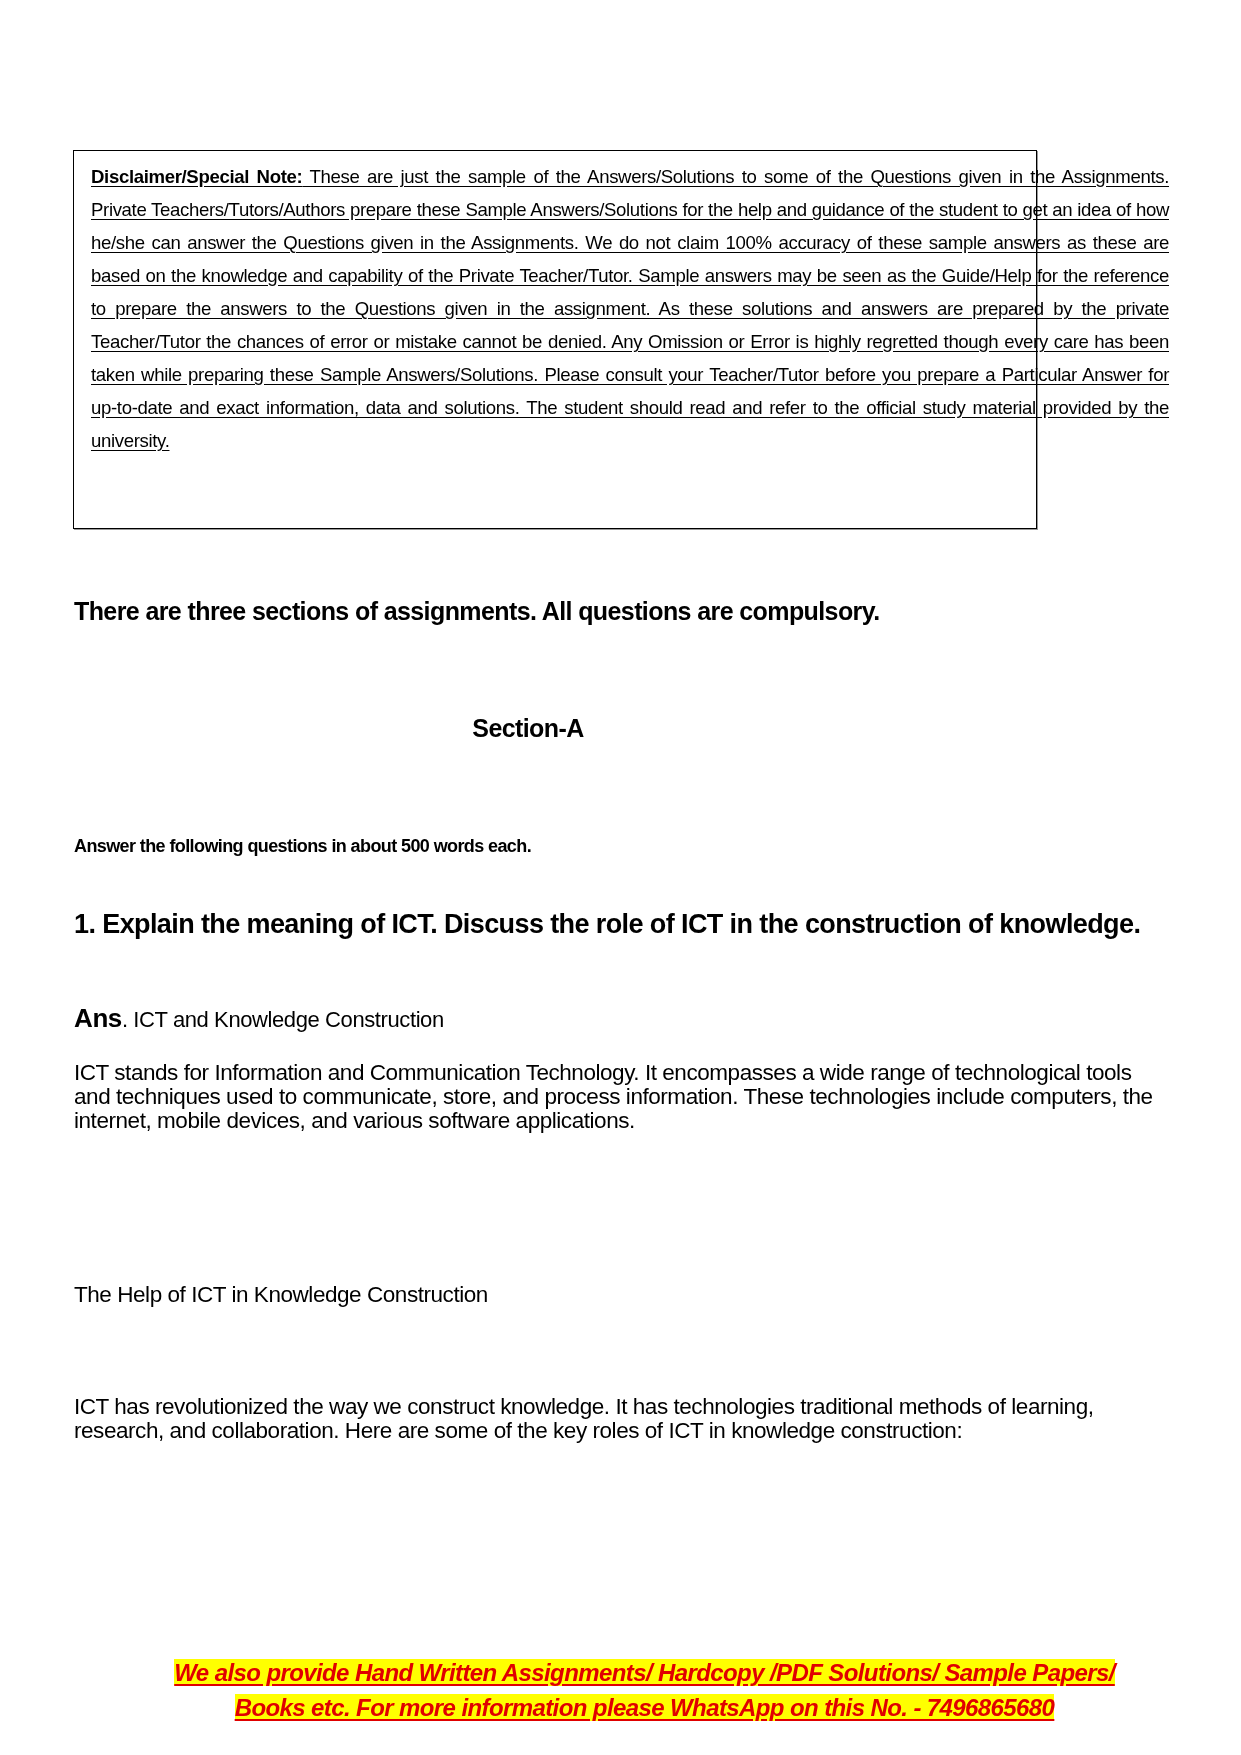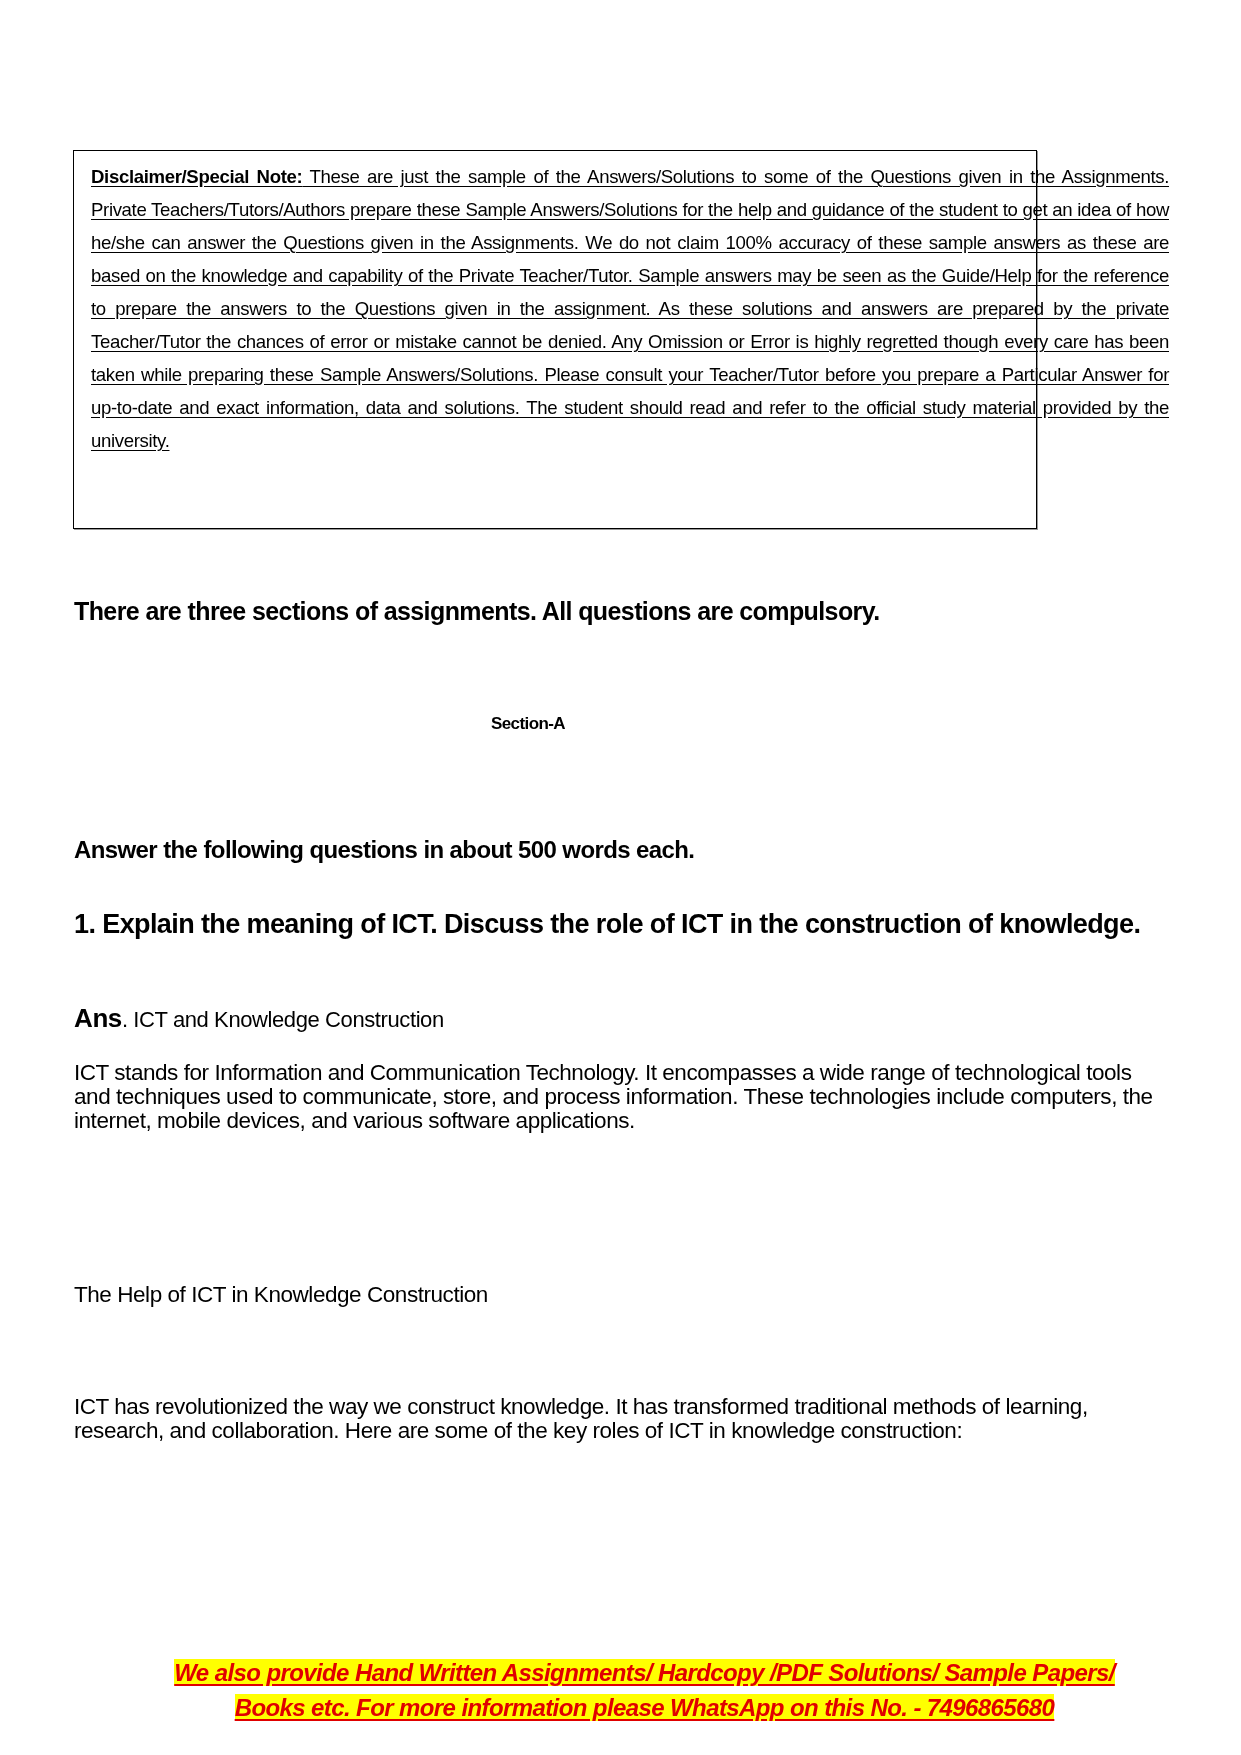--- a/index.html
+++ b/index.html
@@ -19,7 +19,7 @@
   .line { position: absolute; left: 74px; white-space: nowrap; }
   .intro { top: 597px; font-size: 25px; font-weight: bold; letter-spacing: -0.6px; }
   .section-title { position: absolute; top: 714px; left: 0; width: 1056px; text-align: center;
-                   font-size: 17px; font-weight: bold; letter-spacing: -0.6px; }
+                   font-size: 25px; font-weight: bold; letter-spacing: -0.6px; }
   .instruction { top: 836px; font-size: 24px; font-weight: bold; letter-spacing: -0.6px; }
   .question { position: absolute; left: 74px; top: 894px; width: 1080px;
               font-size: 27px; font-weight: bold; line-height: 45px; letter-spacing: -0.6px; margin-top: 8px; }

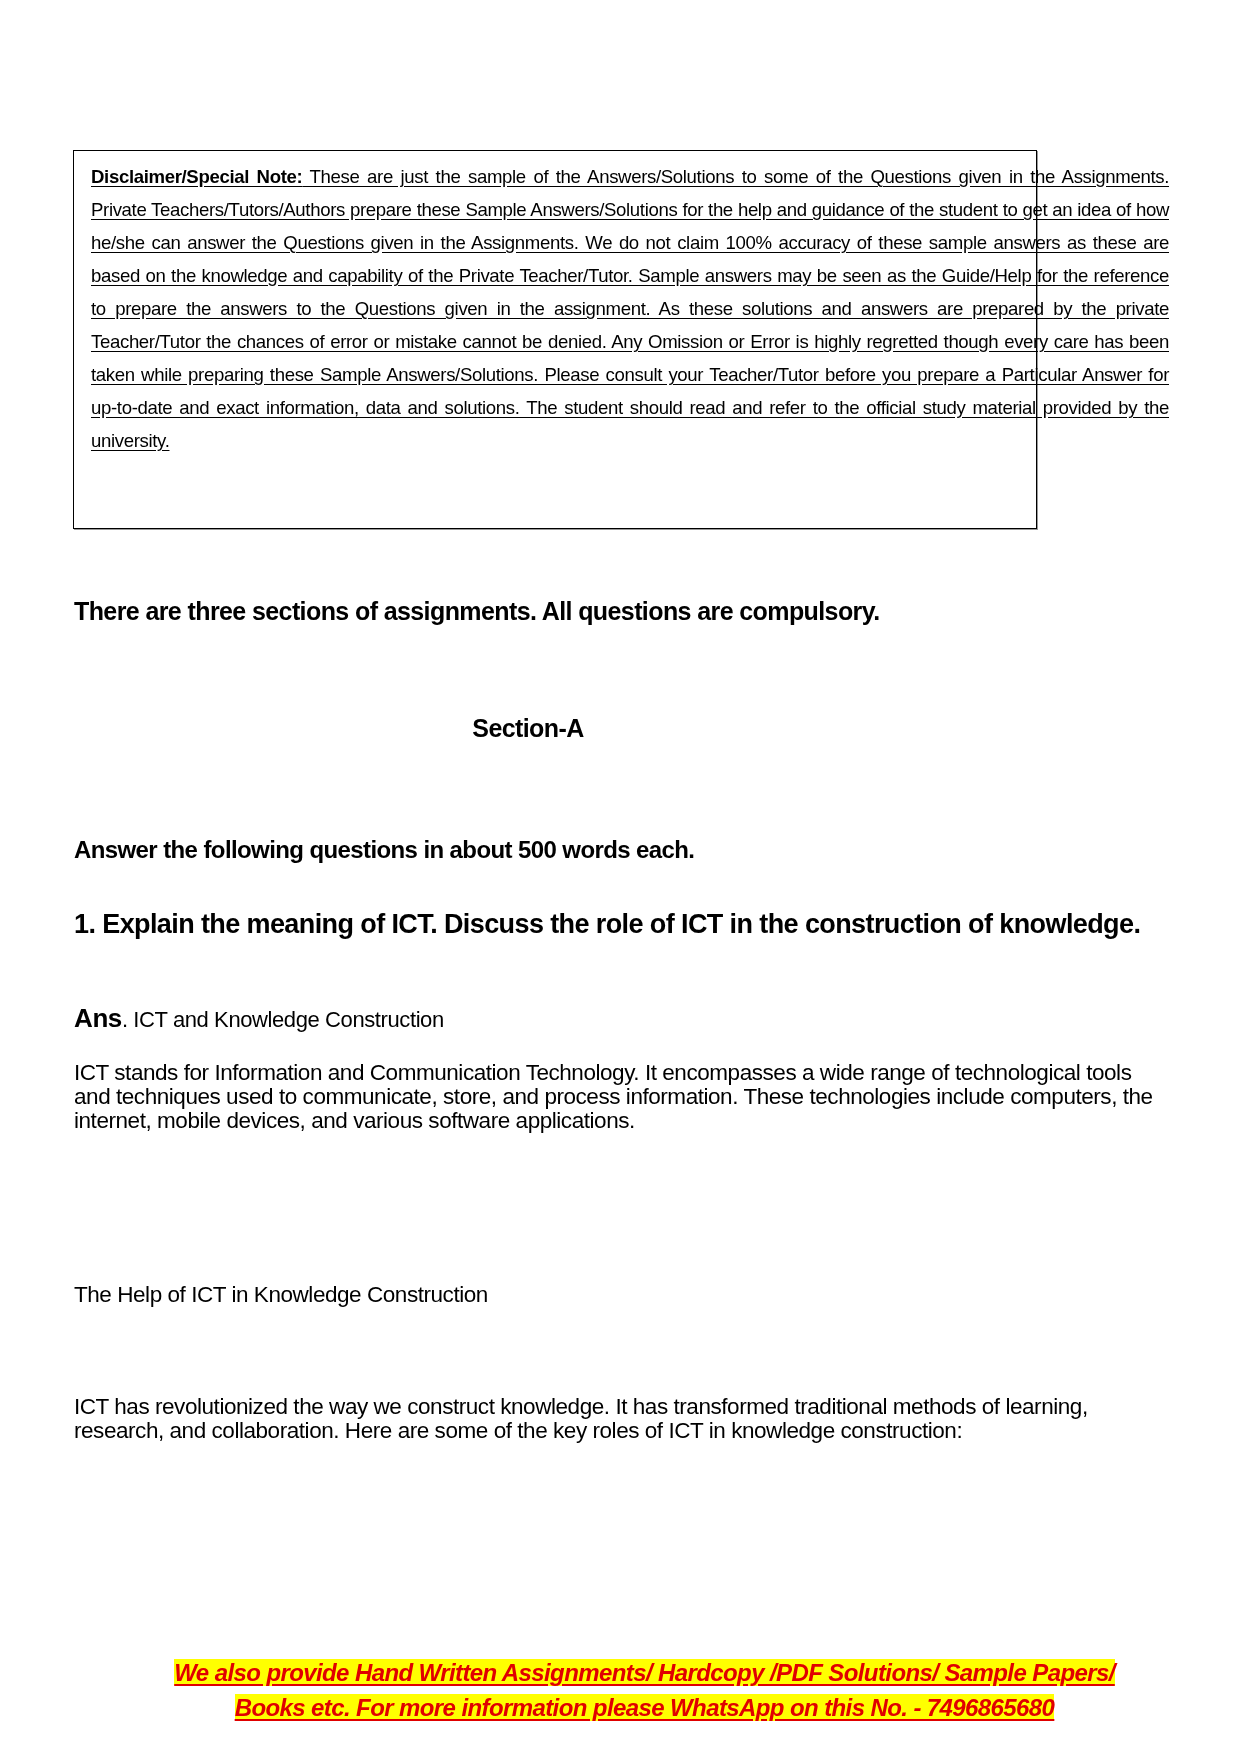--- a/index.html
+++ b/index.html
@@ -20,7 +20,7 @@
   .intro { top: 597px; font-size: 25px; font-weight: bold; letter-spacing: -0.6px; }
   .section-title { position: absolute; top: 714px; left: 0; width: 1056px; text-align: center;
                    font-size: 25px; font-weight: bold; letter-spacing: -0.6px; }
-  .instruction { top: 836px; font-size: 24px; font-weight: bold; letter-spacing: -0.6px; }
+  .instruction { top: 836px; font-size: 18px; font-weight: bold; letter-spacing: -0.6px; }
   .question { position: absolute; left: 74px; top: 894px; width: 1080px;
               font-size: 27px; font-weight: bold; line-height: 45px; letter-spacing: -0.6px; margin-top: 8px; }
   .ans { top: 1003px; font-size: 22px; letter-spacing: -0.4px; }

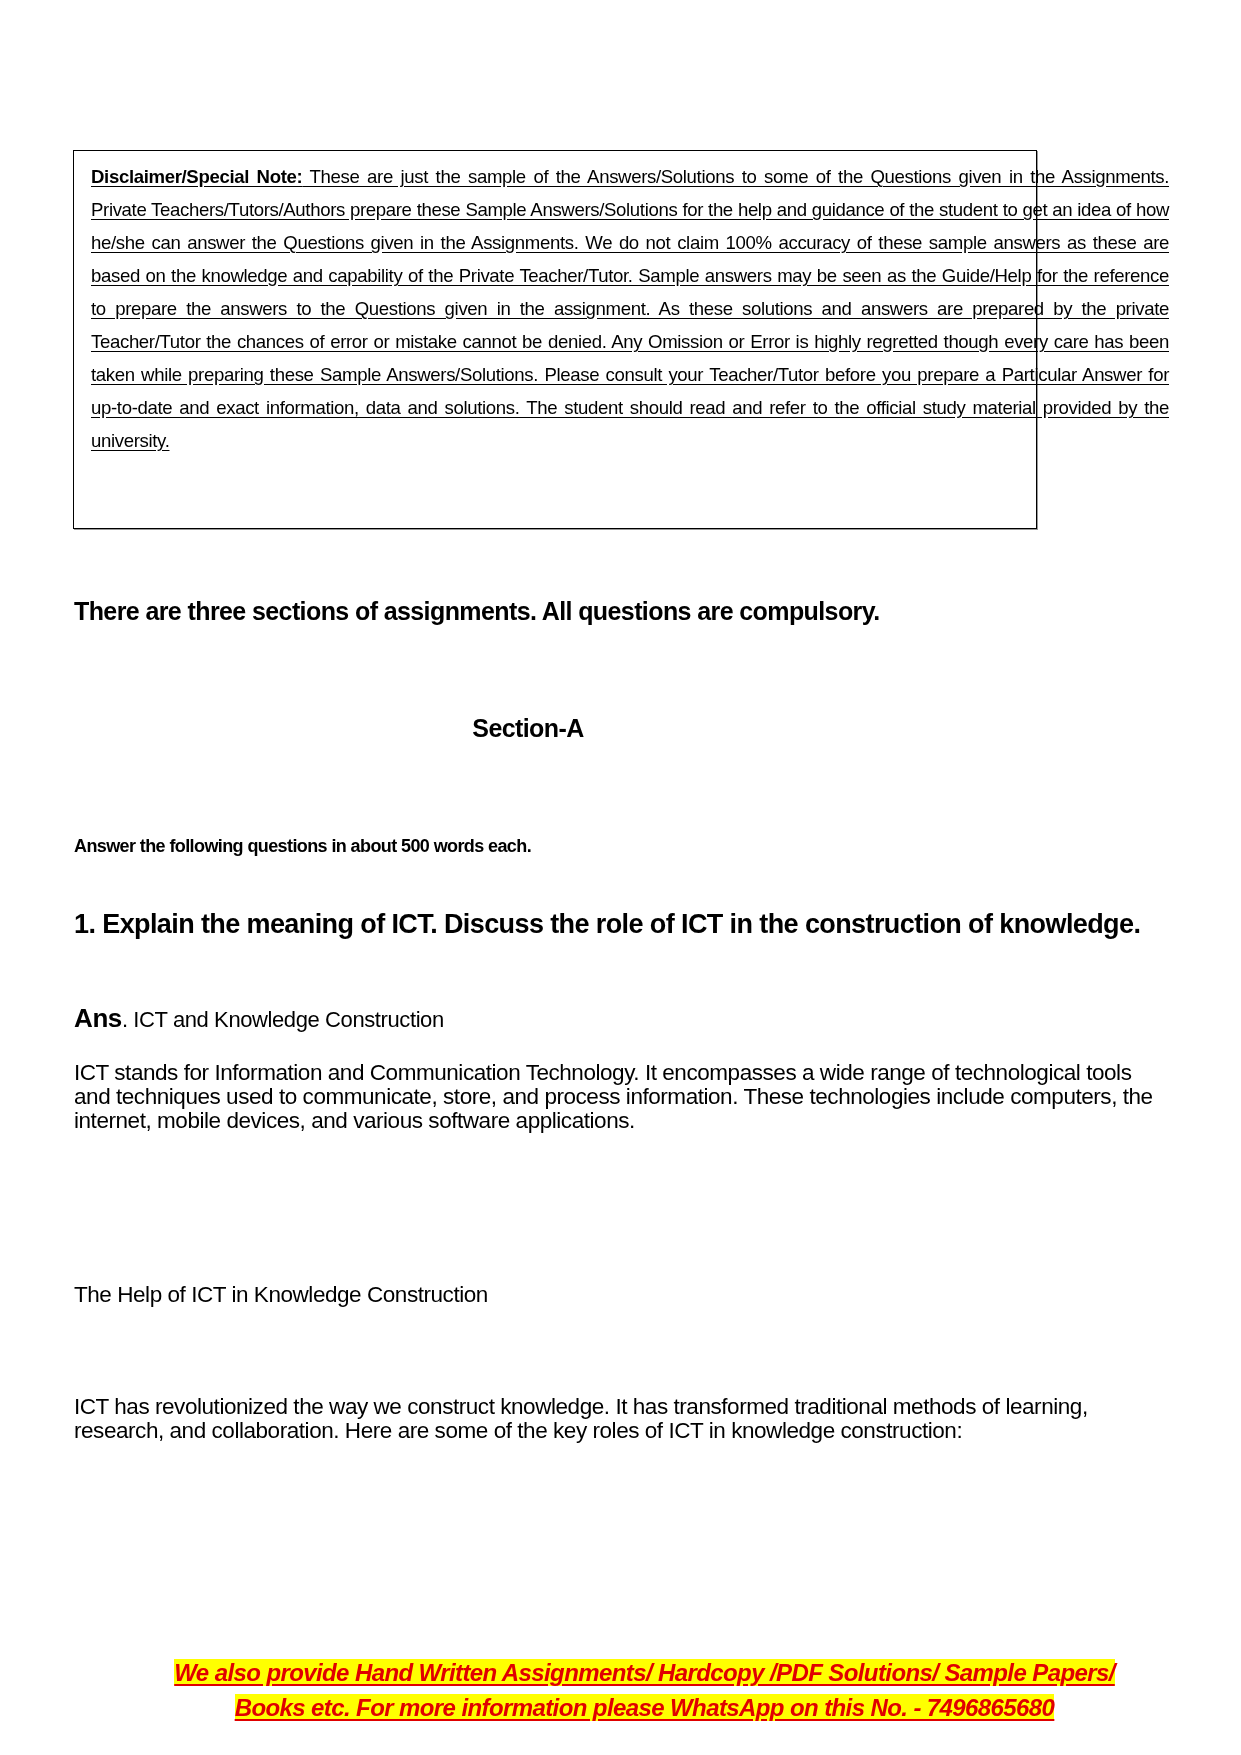--- a/index.html
+++ b/index.html
@@ -56,7 +56,7 @@
 
 <div class="line role">The Help of ICT in Knowledge Construction</div>
 
-<div class="para para2">ICT has revolutionized the way we construct knowledge. It has transformed traditional methods of learning, research, and collaboration. Here are some of the key roles of ICT in knowledge construction:</div>
+<div class="para para2">ICT has revolutionized the way we construct knowledge. It has technologies traditional methods of learning, research, and collaboration. Here are some of the key roles of ICT in knowledge construction:</div>
 
 <div class="footer">
   <span>We also provide Hand Written Assignments/ Hardcopy /PDF Solutions/ Sample Papers/</span><br>

